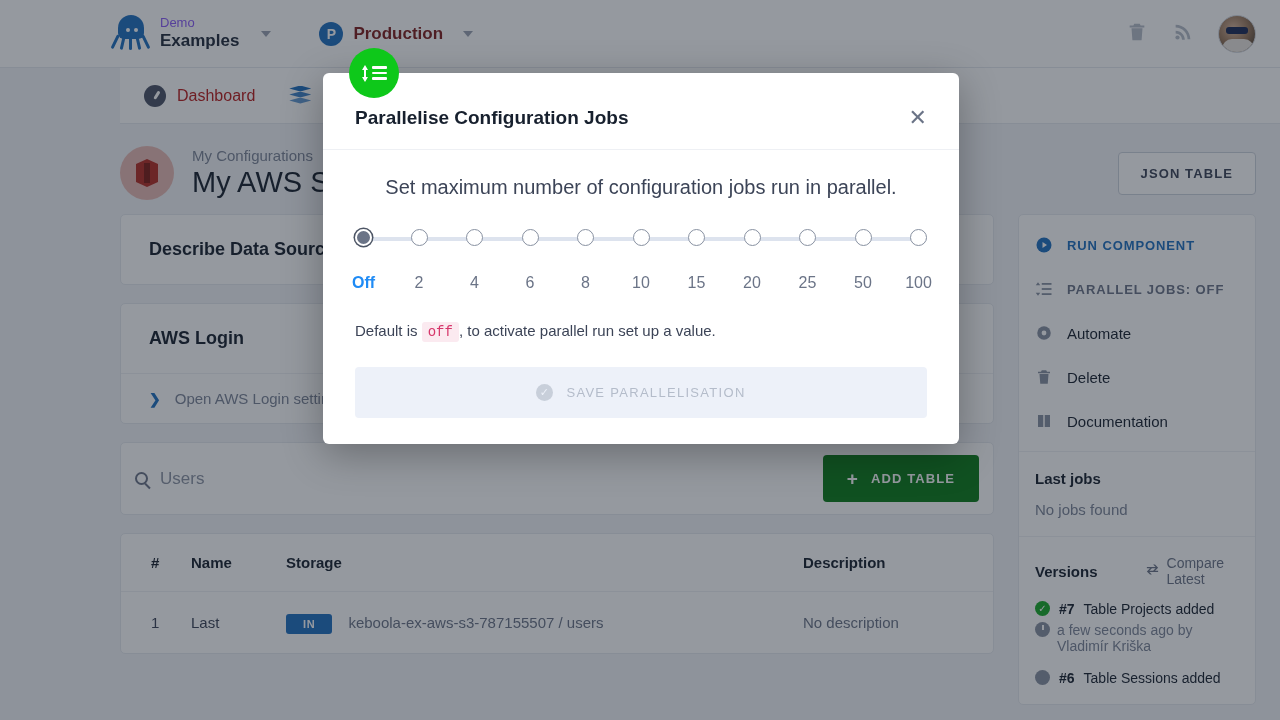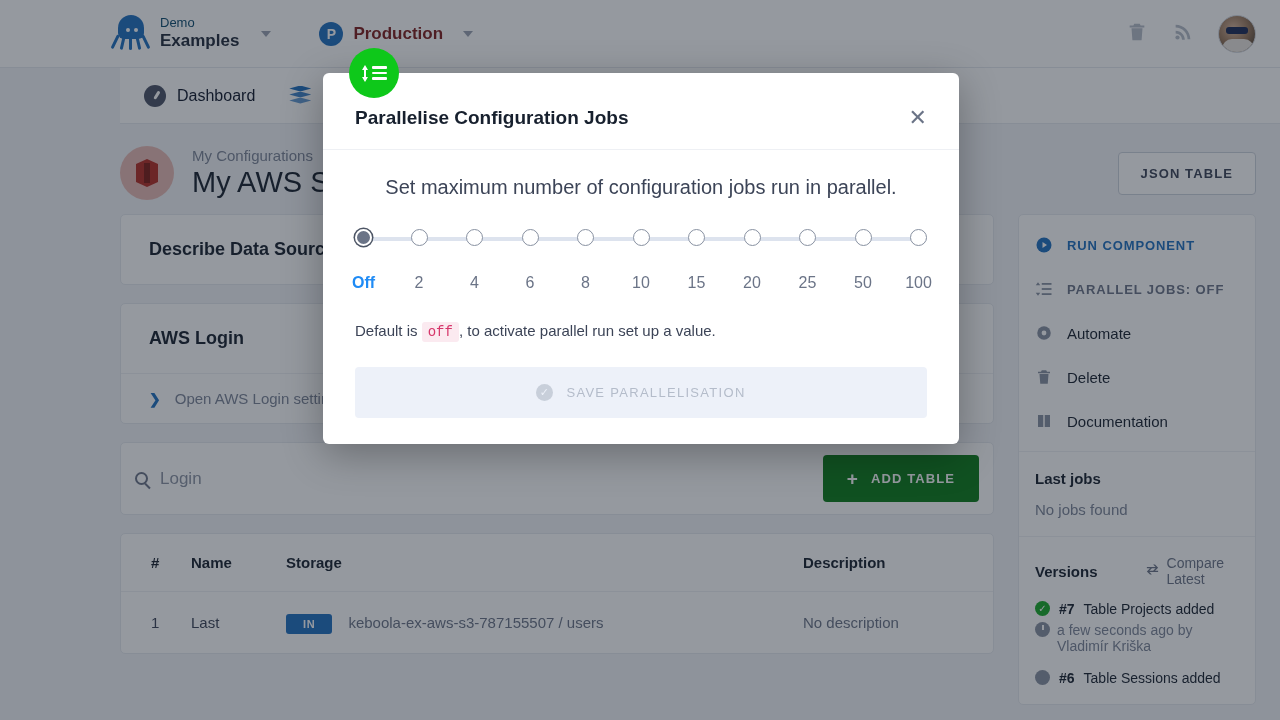--- a/index.html
+++ b/index.html
@@ -32,7 +32,7 @@
     transform-origin: top center;
   }
   .brand-text { line-height: 1.15; }
-  .brand-sub { font-size: 13px; color: #0c4a6e; }
+  .brand-sub { font-size: 13px; color: #8b5cf6; }
   .brand-main { font-size: 17px; color: #222c3c; font-weight: bold; }
   .caret {
     width: 0; height: 0; border-left: 5px solid transparent; border-right: 5px solid transparent;

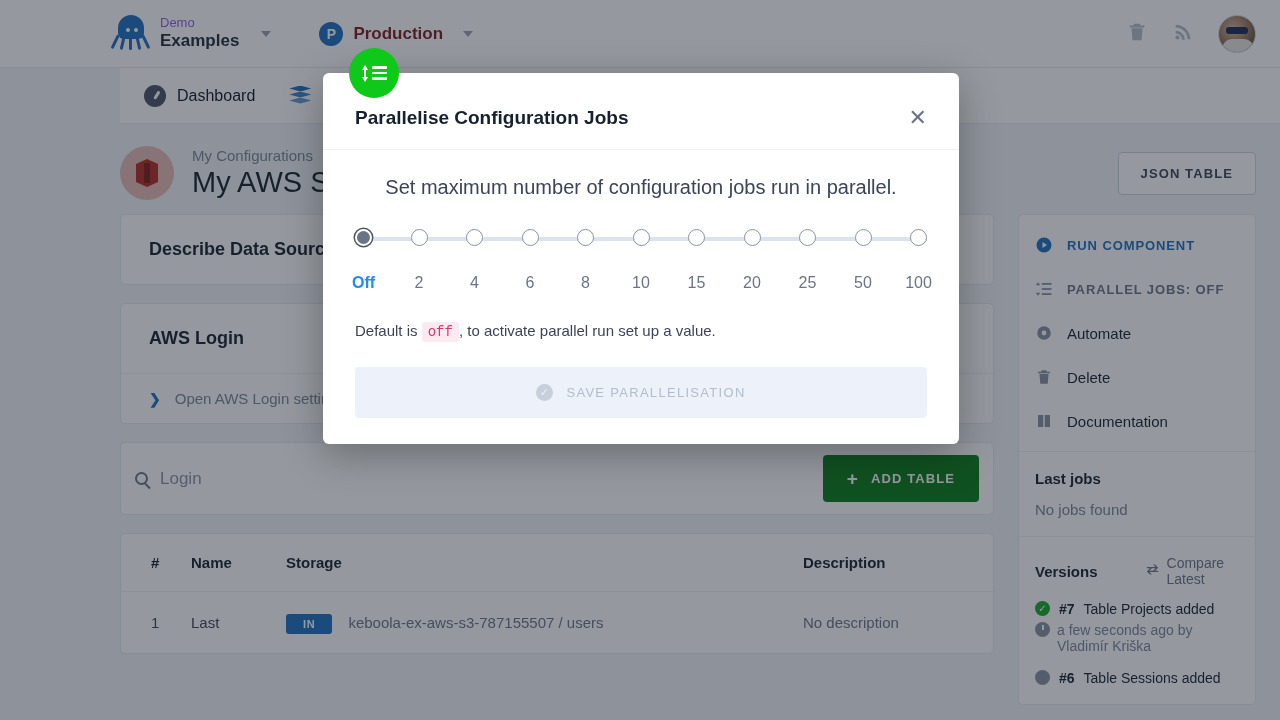--- a/index.html
+++ b/index.html
@@ -65,7 +65,7 @@
     padding: 0 24px; gap: 34px; border-bottom: 1px solid #e6e9ef;
     margin-left: 120px;
   }
-  .navtab { display: flex; align-items: center; gap: 11px; font-size: 16px; color: #0f172a; }
+  .navtab { display: flex; align-items: center; gap: 11px; font-size: 16px; color: #b91c1c; }
   .navtab.active { color: #1f6fbf; }
   .speedo {
     width: 22px; height: 22px; border-radius: 50%; background: #4a5266; position: relative;

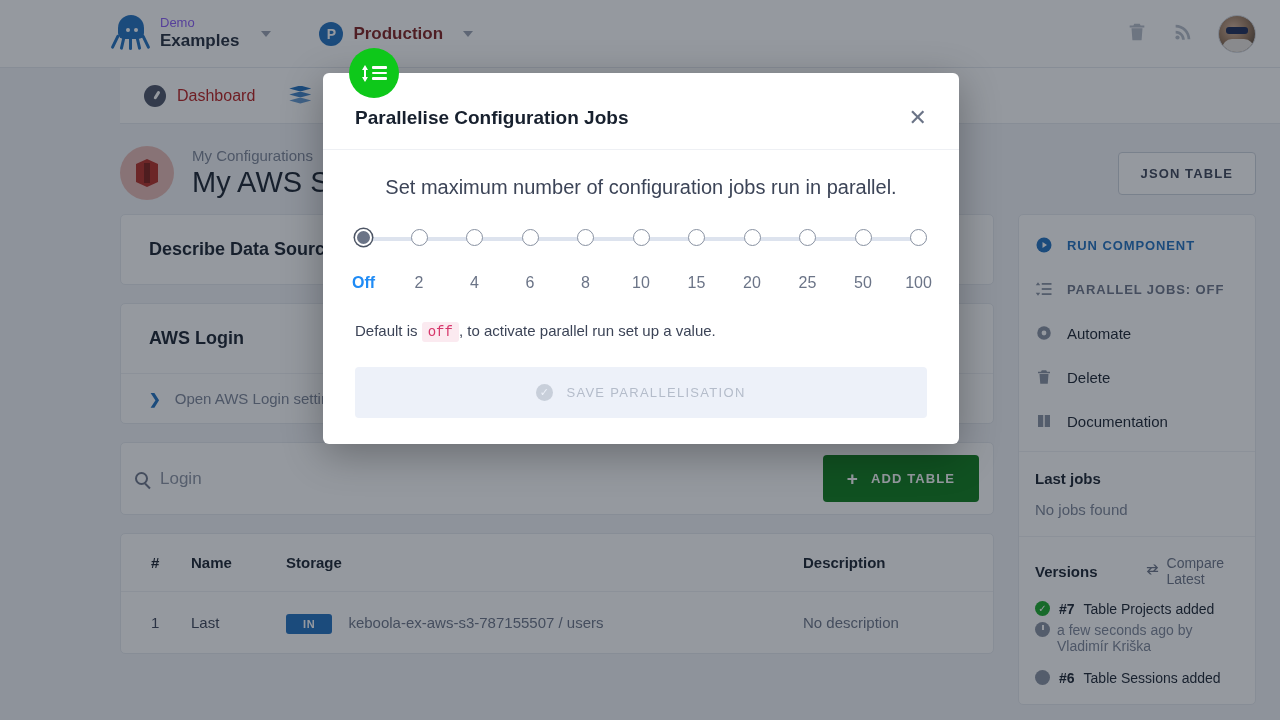--- a/index.html
+++ b/index.html
@@ -329,7 +329,7 @@
 
       <div class="searchbar">
         <span class="mag"></span>
-        <span class="searchph">Login</span>
+        <span class="searchph">Users</span>
         <button class="addbtn">
           <span class="plus">+</span>
           <span>ADD TABLE</span>

